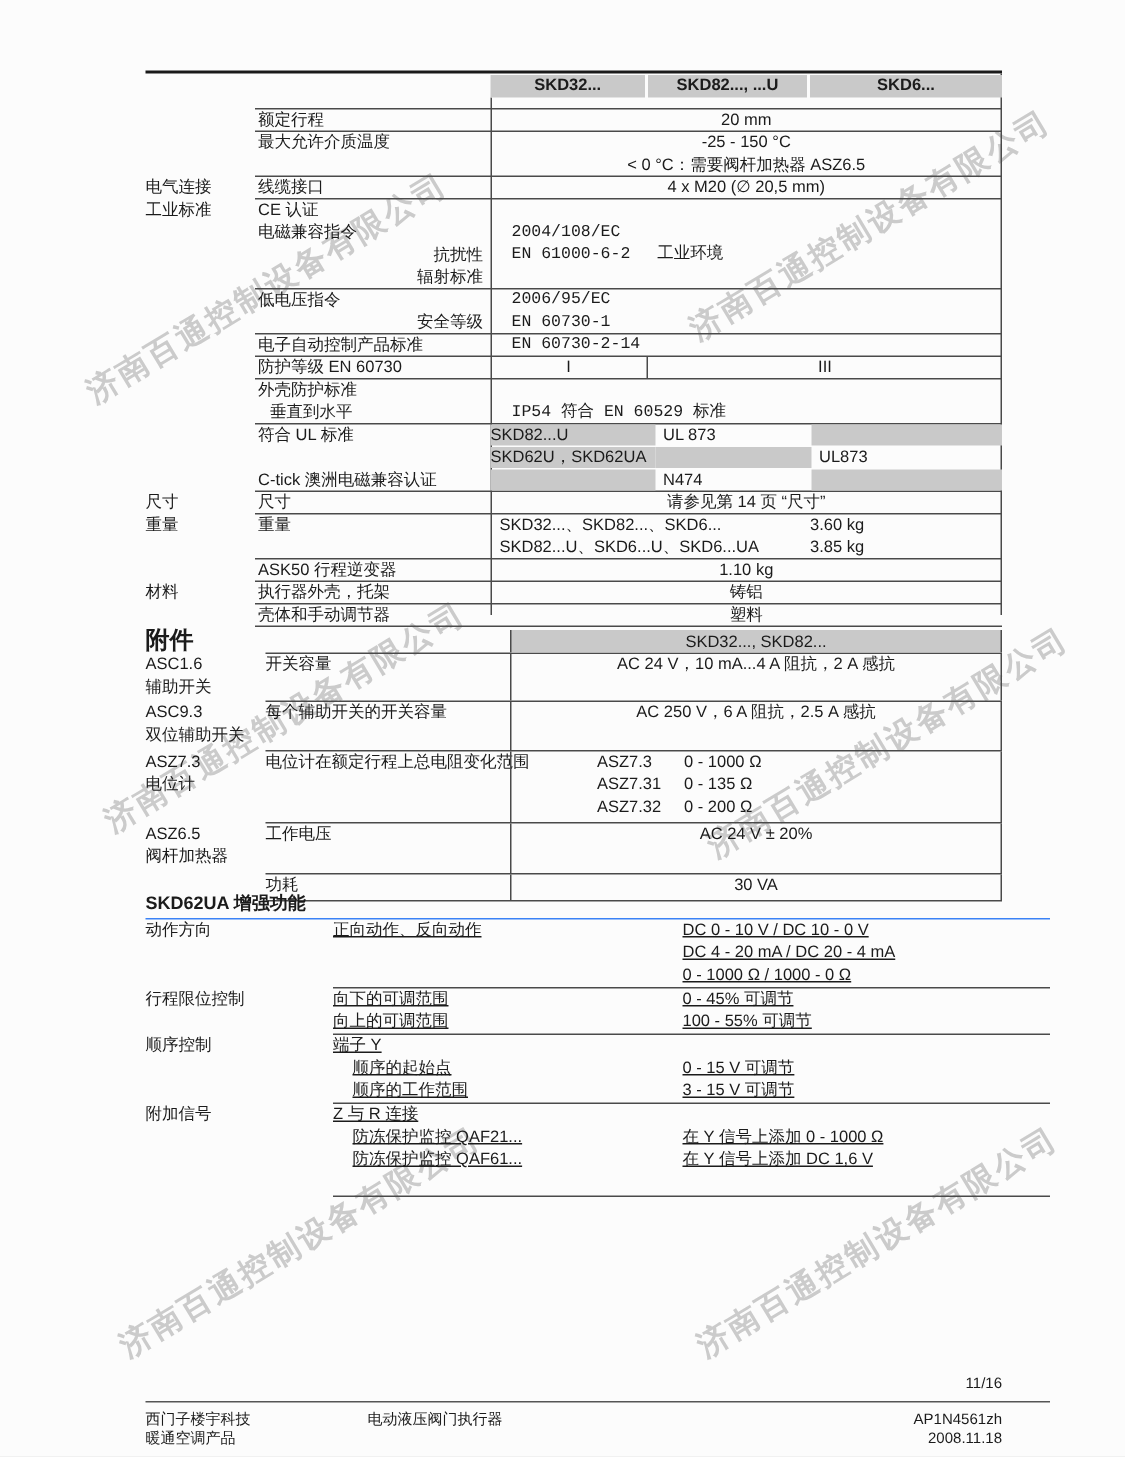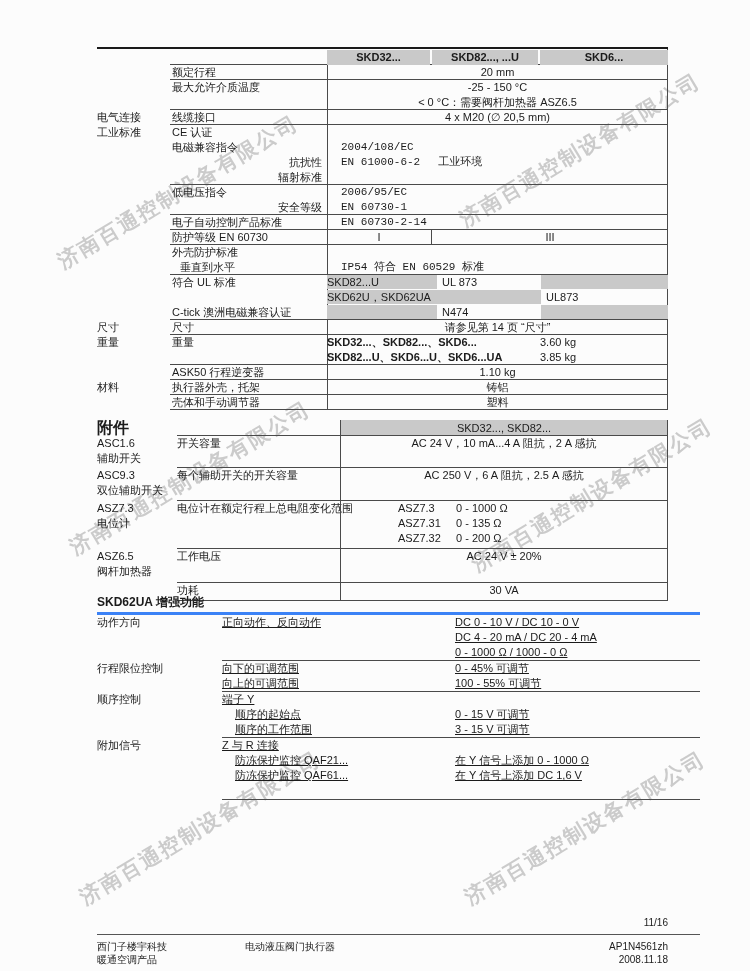--- a/index.html
+++ b/index.html
@@ -13,7 +13,7 @@
   
   .t1{position:absolute;left:97px;top:47px;width:571px;border-top:2px solid #1a1a1a;font-size:11px;z-index:1;}
   .row{display:flex;height:15px;line-height:15px;}
-  .row.hdr{height:16px;line-height:15px;}
+  .row.hdr{height:24px;line-height:15px;}
   .side{width:73px;flex:none;box-sizing:border-box;white-space:nowrap;}
   .body{flex:1;display:flex;box-sizing:border-box;position:relative;}
   .lbl{width:157px;flex:none;box-sizing:border-box;padding-left:2px;white-space:nowrap;overflow:hidden;}

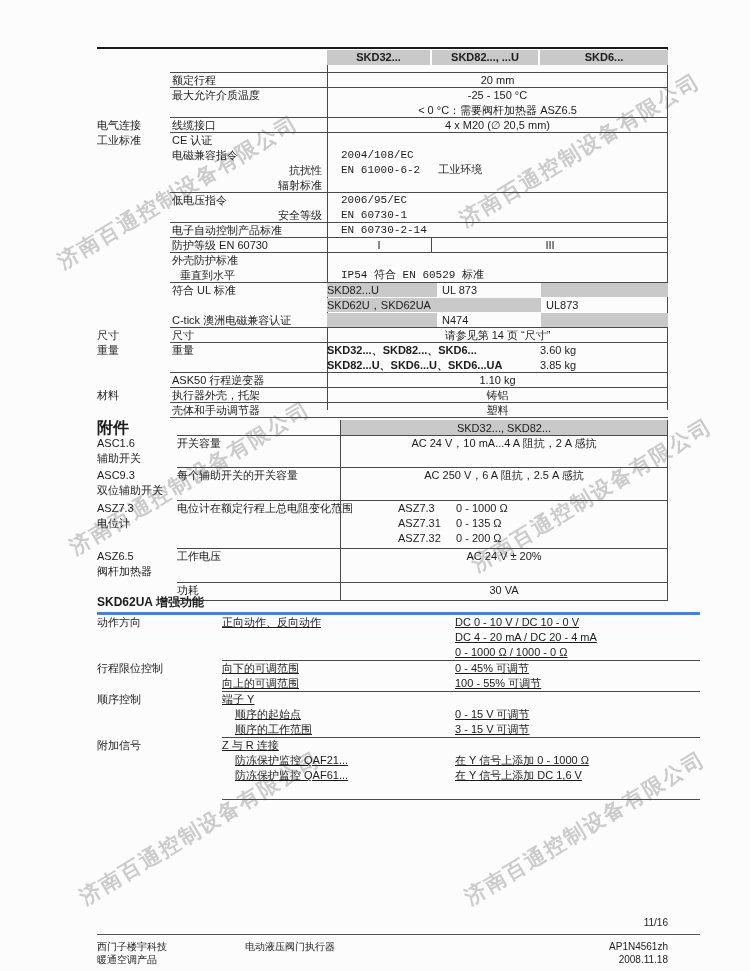--- a/index.html
+++ b/index.html
@@ -34,7 +34,7 @@
   .ul1{width:110px;text-align:right;padding-right:5px;}
   .ul2{width:104px;padding-left:5px;}
   .ul3{flex:1;padding-left:5px;}
-  .models{font-weight:bold;}
+  .models{padding-left:6px;}
   .kg{position:absolute;left:213px;top:0;}
   
   .t2{position:absolute;left:97px;top:420px;width:571px;font-size:11px;z-index:1;}

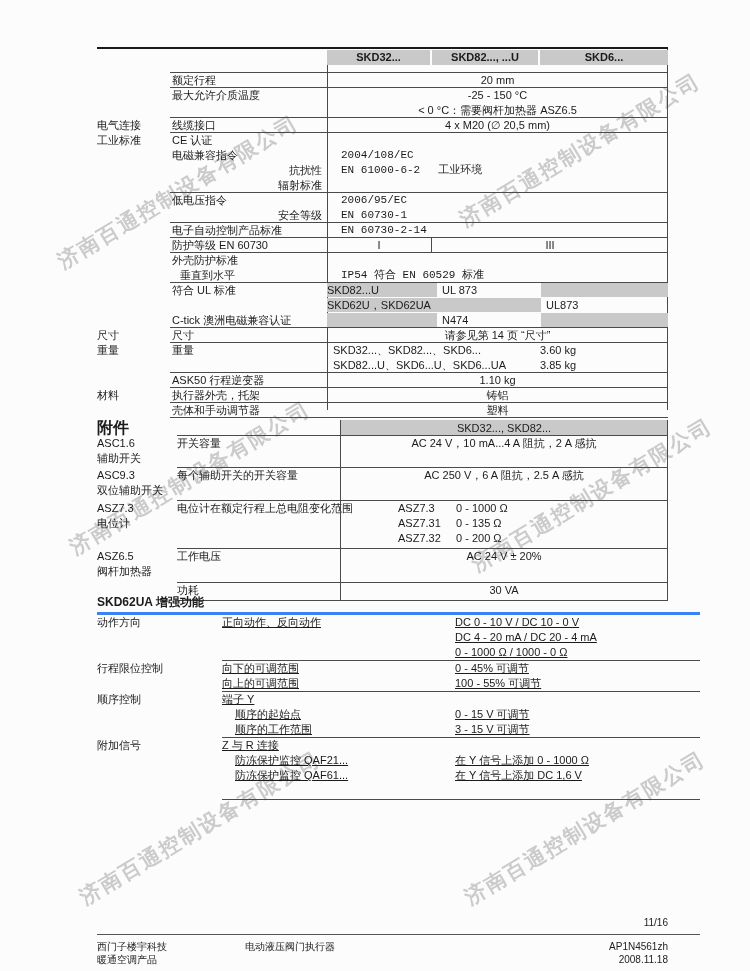--- a/index.html
+++ b/index.html
@@ -54,7 +54,7 @@
   
   .t3{position:absolute;left:97px;top:595px;width:603px;font-size:11px;z-index:1;}
   .t3-head{font-weight:bold;font-size:12px;height:17px;line-height:14px;}
-  .t3-table{border-top:3px solid #3b82f6;}
+  .t3-table{border-top:1px solid #3b82f6;}
   .g{display:flex;}
   .g-outer{width:125px;flex:none;line-height:15px;white-space:nowrap;}
   .g-body{flex:1;border-bottom:1px solid #4a4a4a;}

